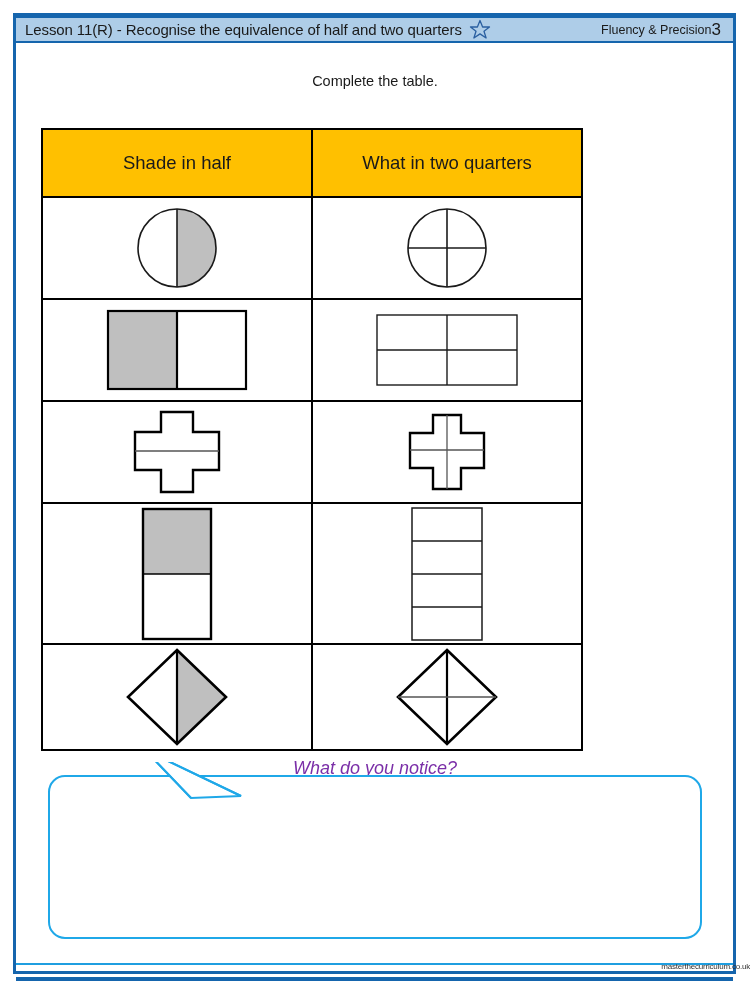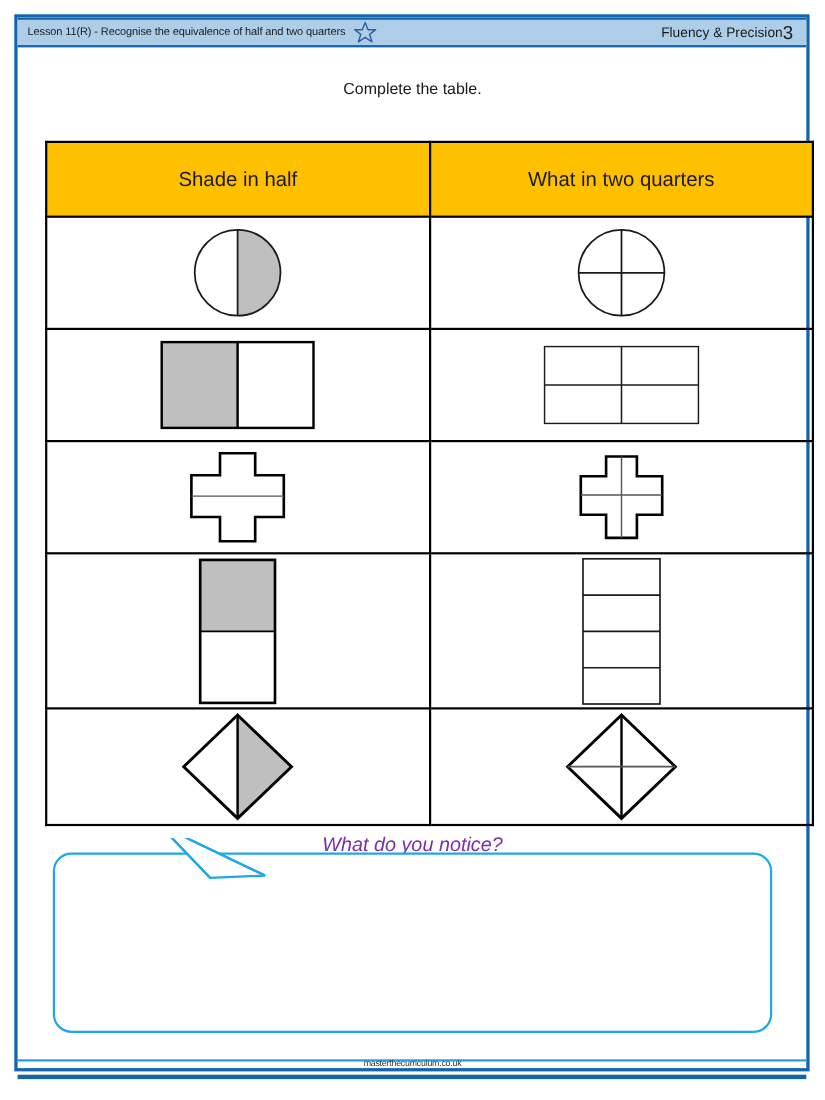--- a/index.html
+++ b/index.html
@@ -41,7 +41,7 @@
     align-items: center;
   }
   #lesson-title {
-    font-size: 10px;
+    font-size: 15px;
     color: #1a1a1a;
     margin-left: 9px;
     white-space: nowrap;

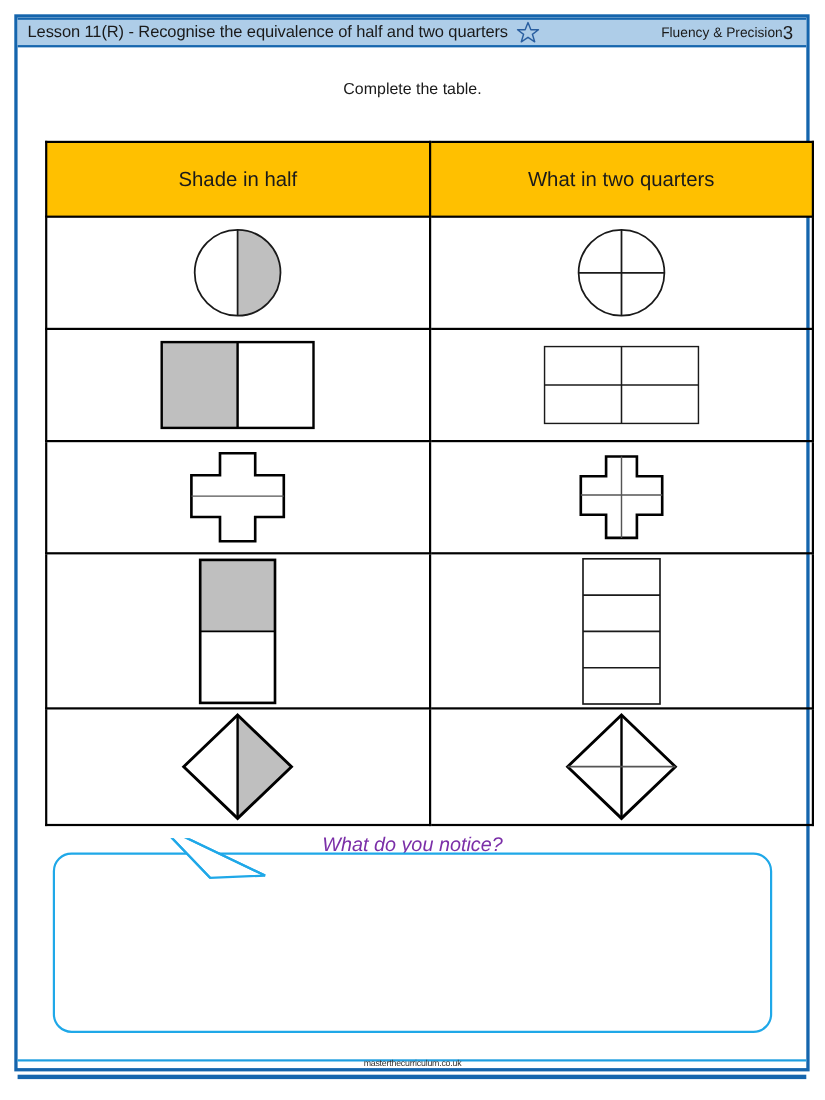--- a/index.html
+++ b/index.html
@@ -85,7 +85,7 @@
     position: absolute;
     left: 41px;
     top: 128px;
-    width: 699px;
+    width: 542px;
     border-collapse: collapse;
     table-layout: fixed;
   }

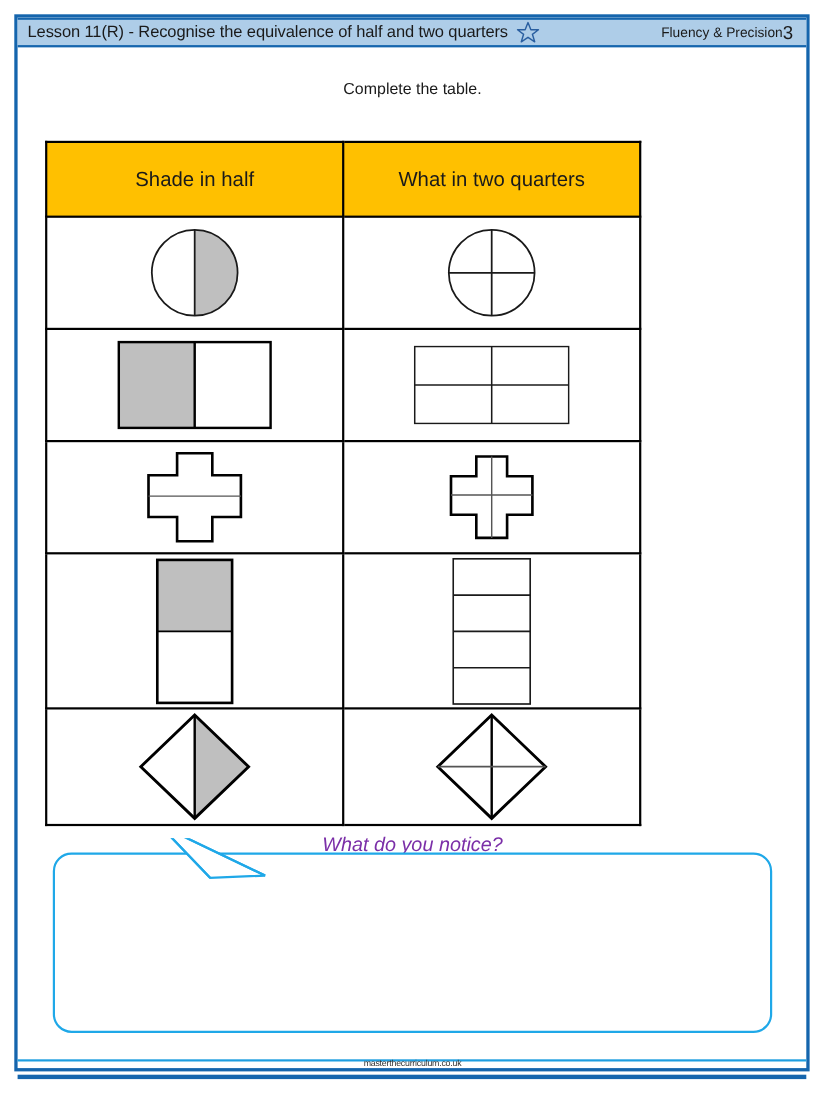--- a/index.html
+++ b/index.html
@@ -144,7 +144,7 @@
     top: 962px;
     left: 0;
     width: 750px;
-    text-align: center;
+    text-align: right;
     font-size: 8px;
     color: #333333;
     letter-spacing: -0.2px;

